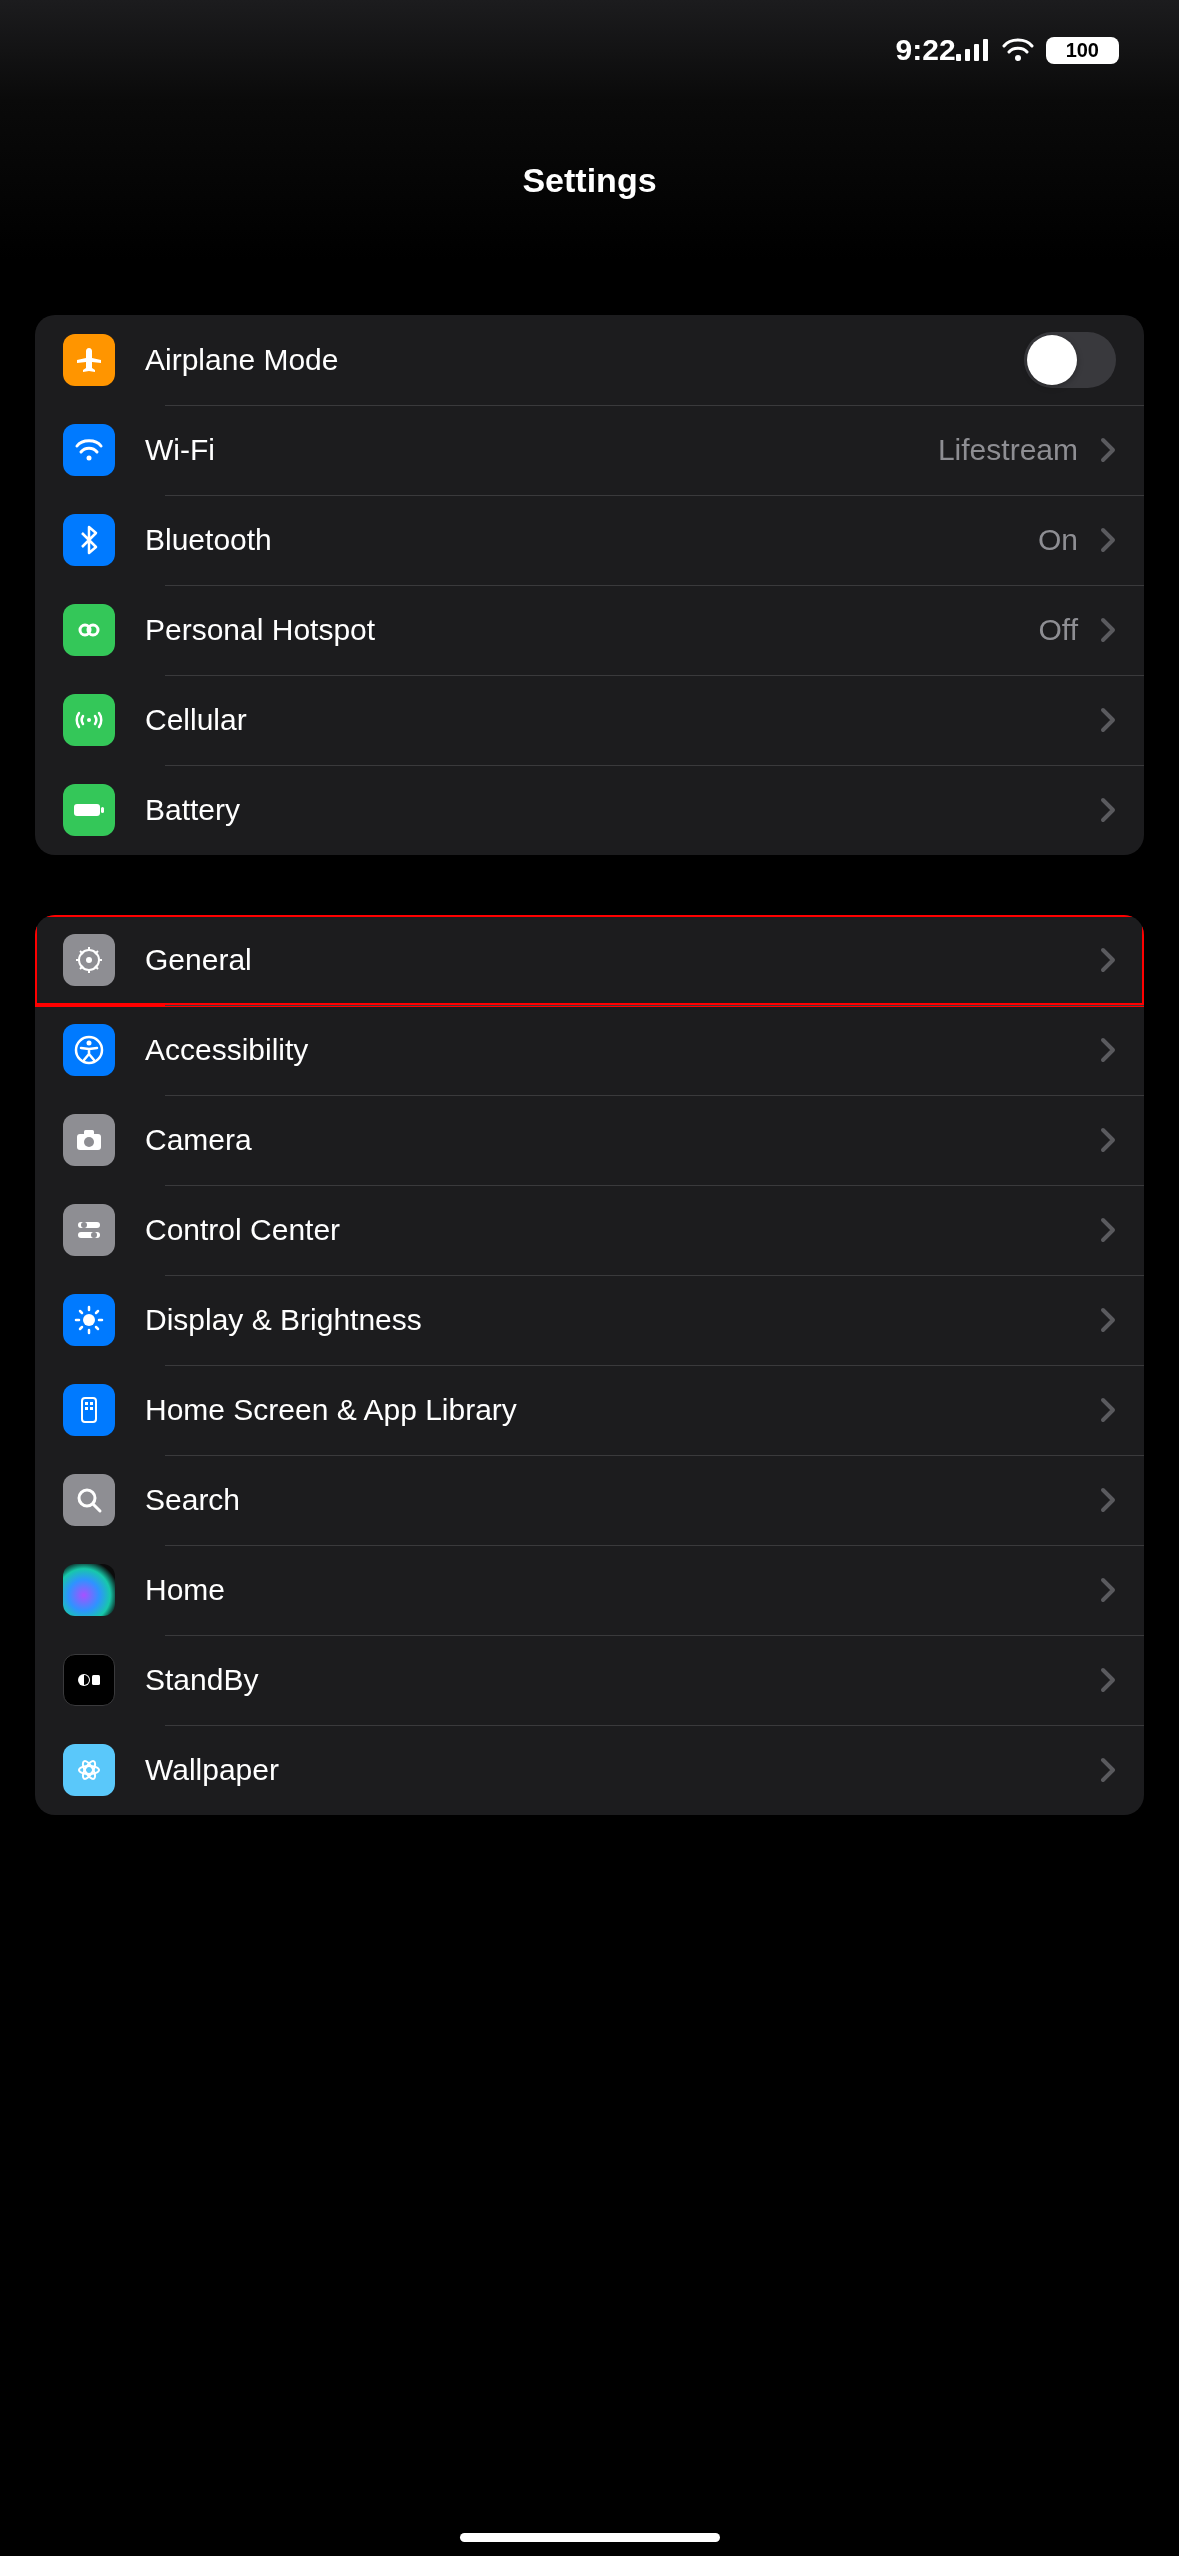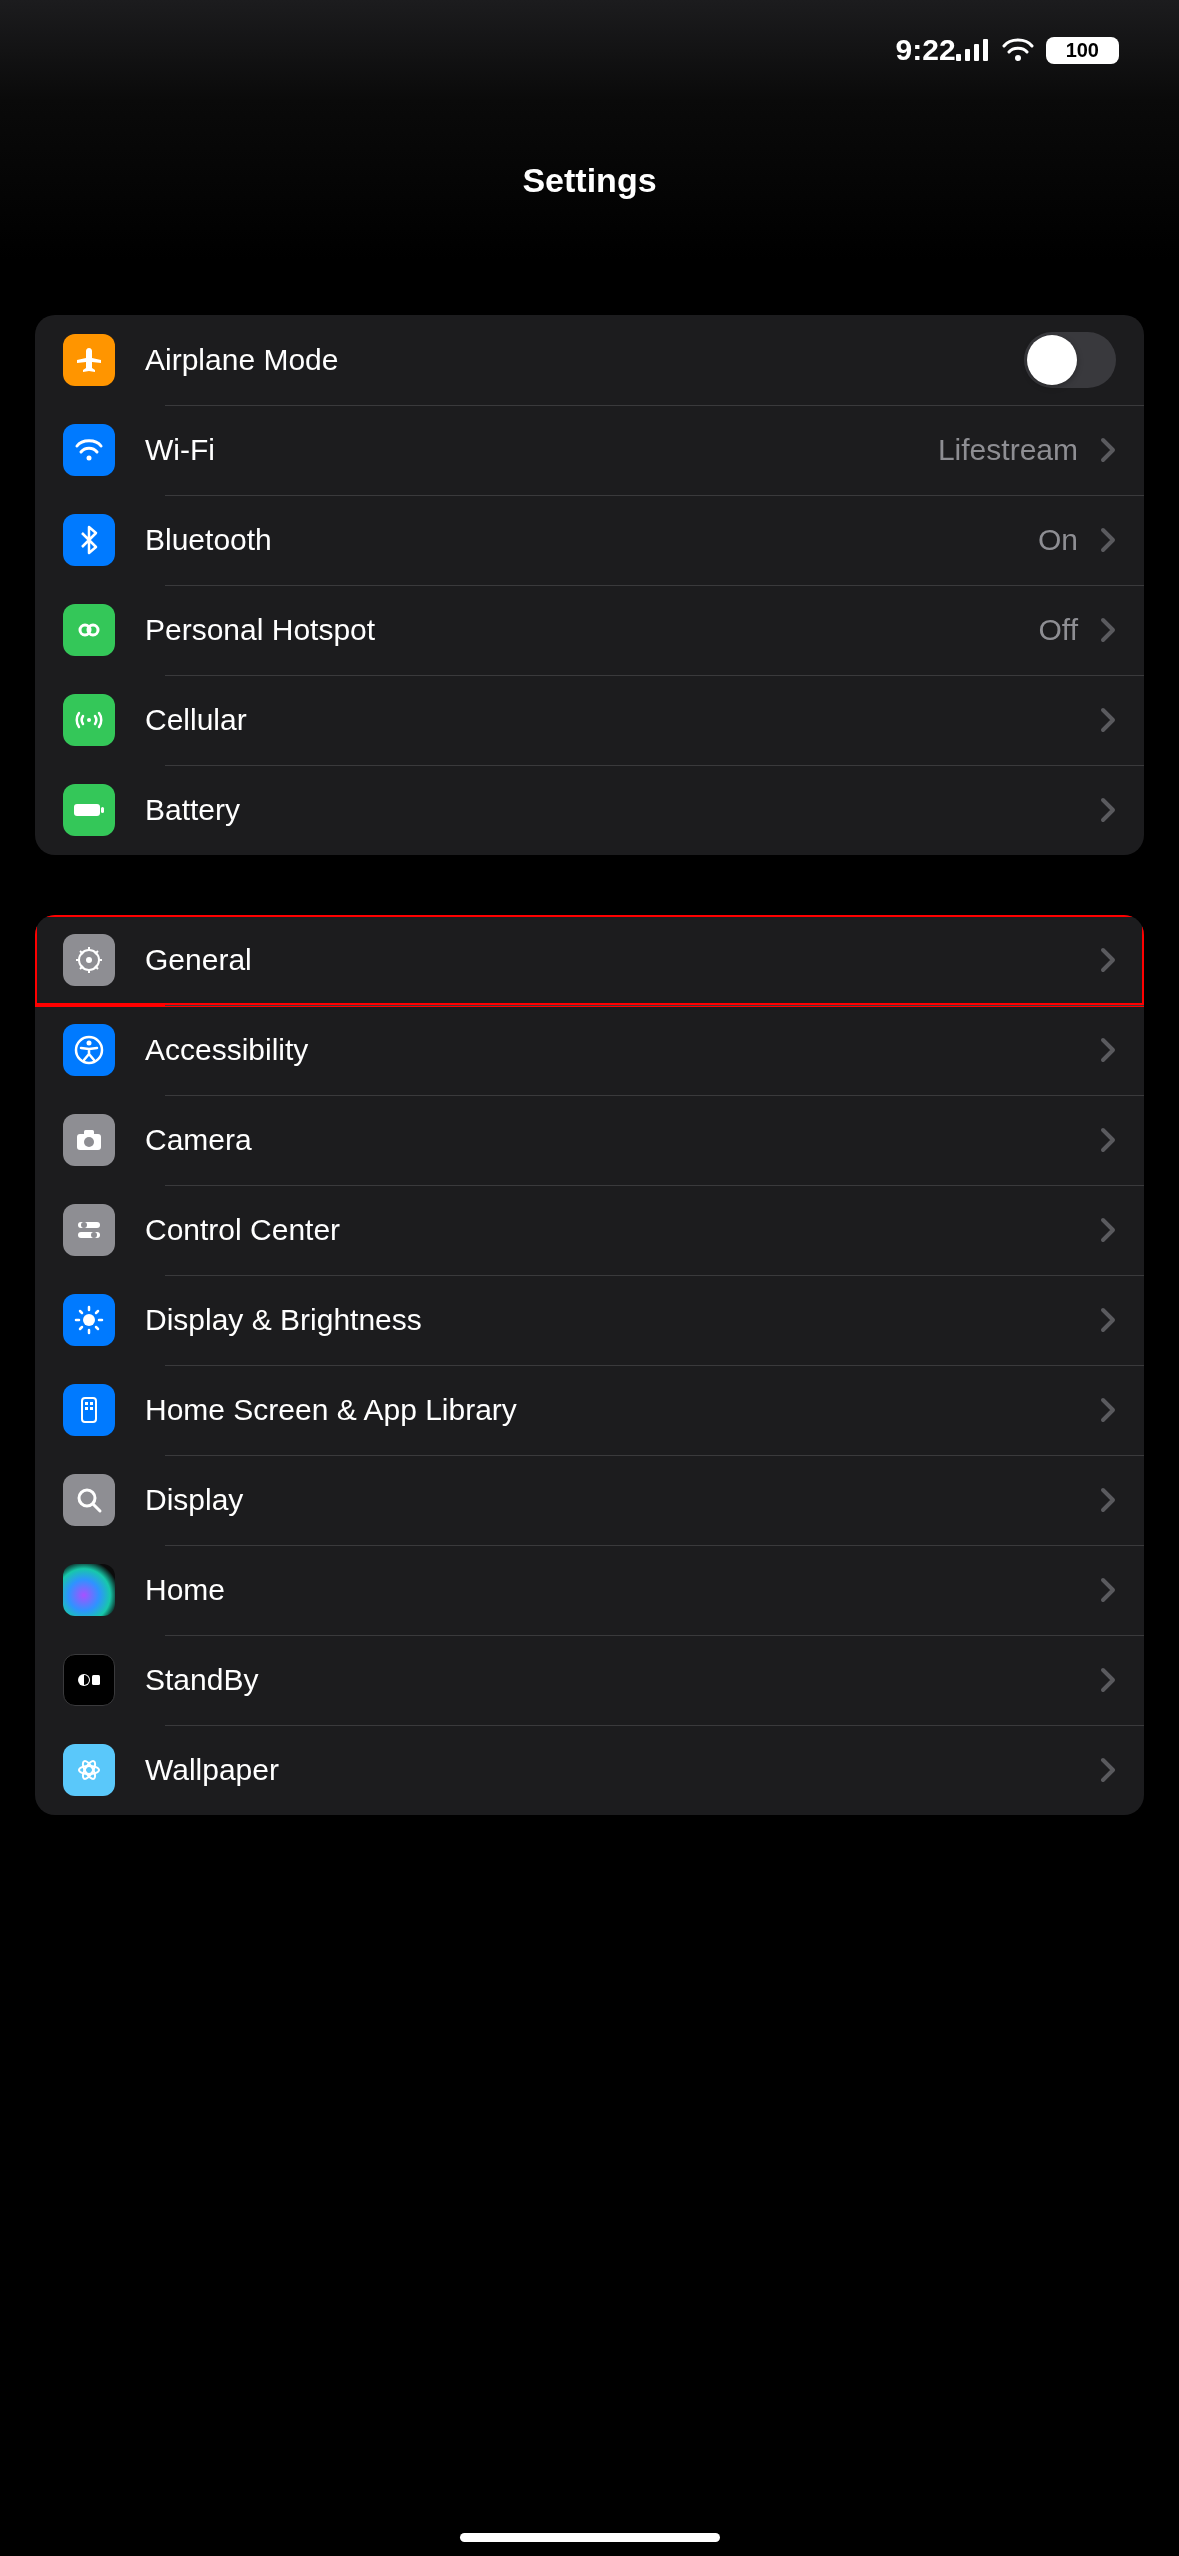--- a/index.html
+++ b/index.html
@@ -390,7 +390,7 @@
             <line x1="20" y1="20" x2="27" y2="27" stroke="#fff" stroke-width="3" stroke-linecap="round"></line>
           </svg>
       </span>
-      <span class="label">Display</span>
+      <span class="label">Search</span>
       <span class="chevron">
         <svg width="16" height="26" viewBox="0 0 16 26">
             <path fill="none" stroke="#5a5a5e" stroke-width="4" stroke-linecap="round" stroke-linejoin="round" d="M3 3 L13 13 L3 23"></path>

